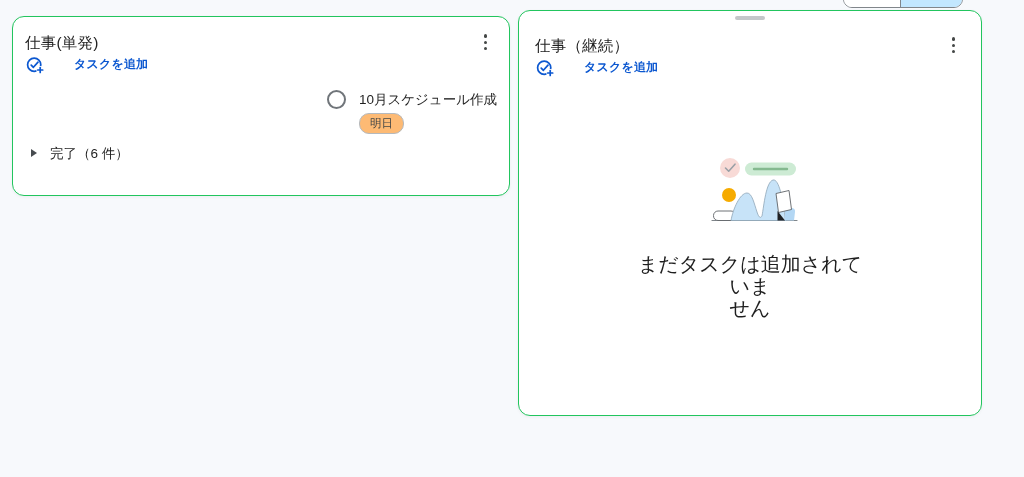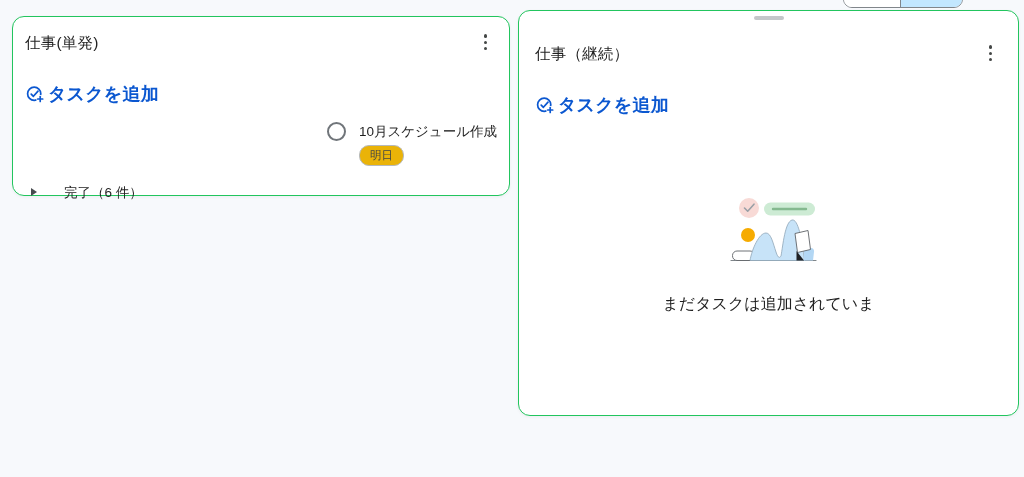--- a/index.html
+++ b/index.html
@@ -18,7 +18,7 @@
     box-shadow: 0 1px 3px rgba(60,64,67,.06);
   }
   .card-left  { left: 12px;  top: 16px; width: 498px; height: 180px; padding: 0 12px; }
-  .card-right { left: 518px; top: 10px; width: 501px; height: 406px; padding: 12px 16px; }
+  .card-right { left: 518px; top: 10px; width: 464px; height: 406px; padding: 4px 16px; }
 
   .card-head {
     display: flex; align-items: center; justify-content: space-between;

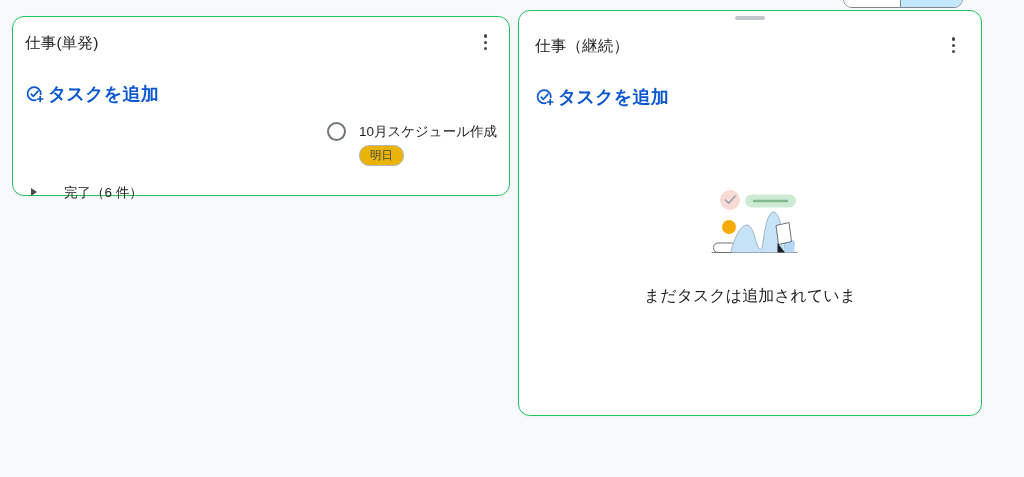--- a/index.html
+++ b/index.html
@@ -37,10 +37,10 @@
   .kebab i { width: 3.5px; height: 3.5px; border-radius: 50%; background: #444746; margin: 1.4px 0; }
 
   .add-task {
-    display: flex; align-items: center; gap: 4px;
+    display: flex; align-items: center; gap: 30px;
     background: none; border: none; cursor: pointer;
-    margin-top: 27px; padding: 0 0 0 1px;
-    color: #0b57d0; font-size: 18px; font-weight: 600;
+    margin-top: 1px; padding: 0 0 0 1px;
+    color: #0b57d0; font-size: 12px; font-weight: 600;
     font-family: inherit; letter-spacing: .2px;
   }
   .add-task svg { flex-shrink: 0; display: block; }

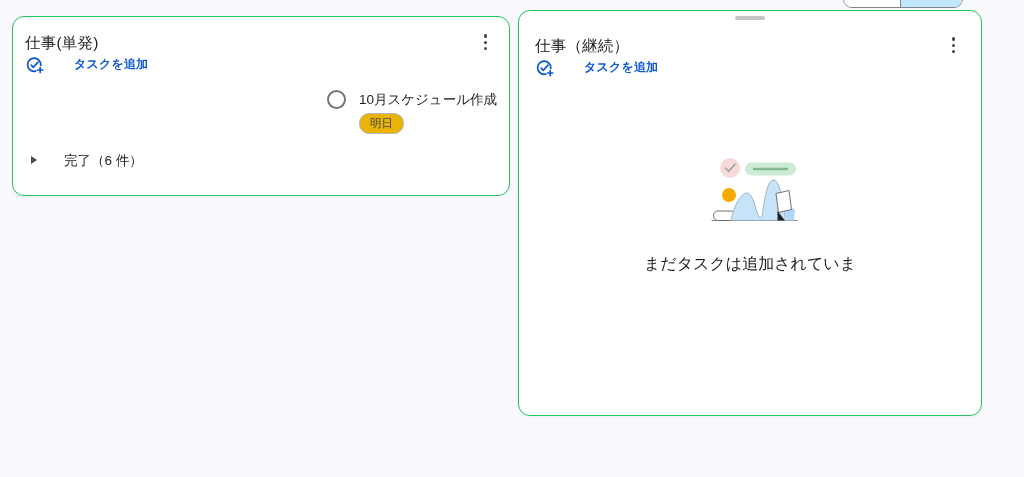--- a/index.html
+++ b/index.html
@@ -55,7 +55,7 @@
     display: inline-block; margin-top: 4px;
     border: 1px solid #b5b9bd; border-radius: 10px;
     padding: 2.5px 10px; font-size: 11.5px; color: #444746;
-    background: #eab308; cursor: pointer; line-height: 14px;
+    background: #fdba74; cursor: pointer; line-height: 14px;
   }
 
   .completed-row {

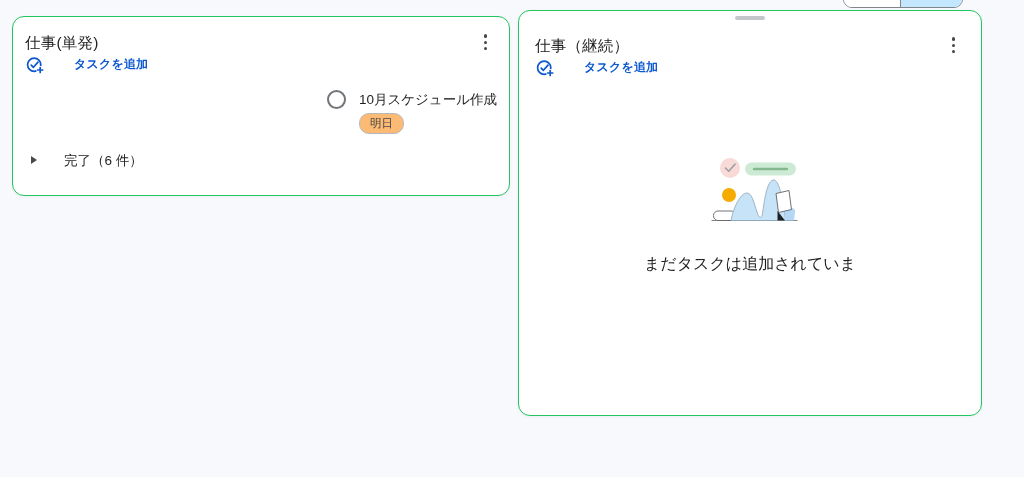--- a/index.html
+++ b/index.html
@@ -59,8 +59,8 @@
   }
 
   .completed-row {
-    display: flex; align-items: center; gap: 27px;
-    margin-top: 17px; padding-left: 6px; cursor: pointer;
+    display: flex; align-items: center; gap: 13px;
+    margin-top: 10px; padding-left: 6px; cursor: pointer;
     font-size: 13.5px; color: #1f1f1f; line-height: 19px;
   }
   .tri {

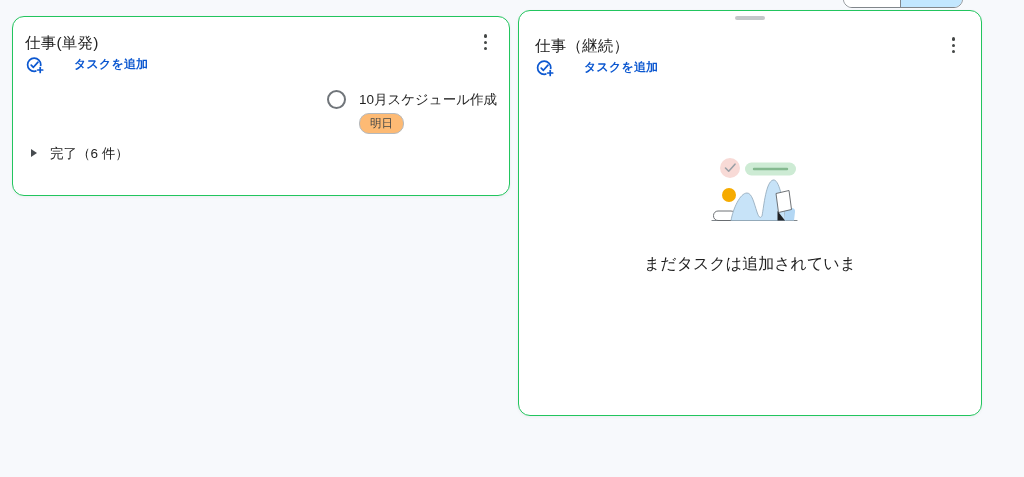--- a/index.html
+++ b/index.html
@@ -79,7 +79,7 @@
   .empty { display: flex; flex-direction: column; align-items: center; text-align: center; }
   .empty .illu { margin-top: 80px; }
   .empty-heading {
-    margin-top: 30px; font-size: 16px; font-weight: 500; color: #1f1f1f;
+    margin-top: 30px; font-size: 20px; font-weight: 500; color: #1f1f1f;
     line-height: 22px; width: 232px;
   }
   .empty-heading span, .empty-desc span { display: block; }

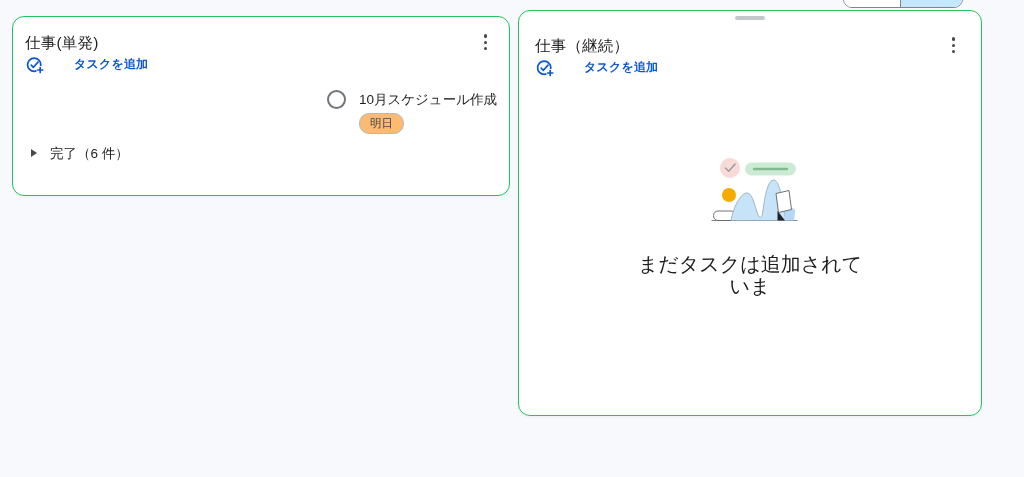--- a/index.html
+++ b/index.html
@@ -197,6 +197,7 @@
 
     <h3 class="empty-heading">
       <span>まだタスクは追加されていま</span>
+      <span>せん</span>
     </h3>
     <p class="empty-desc">
     </p>

